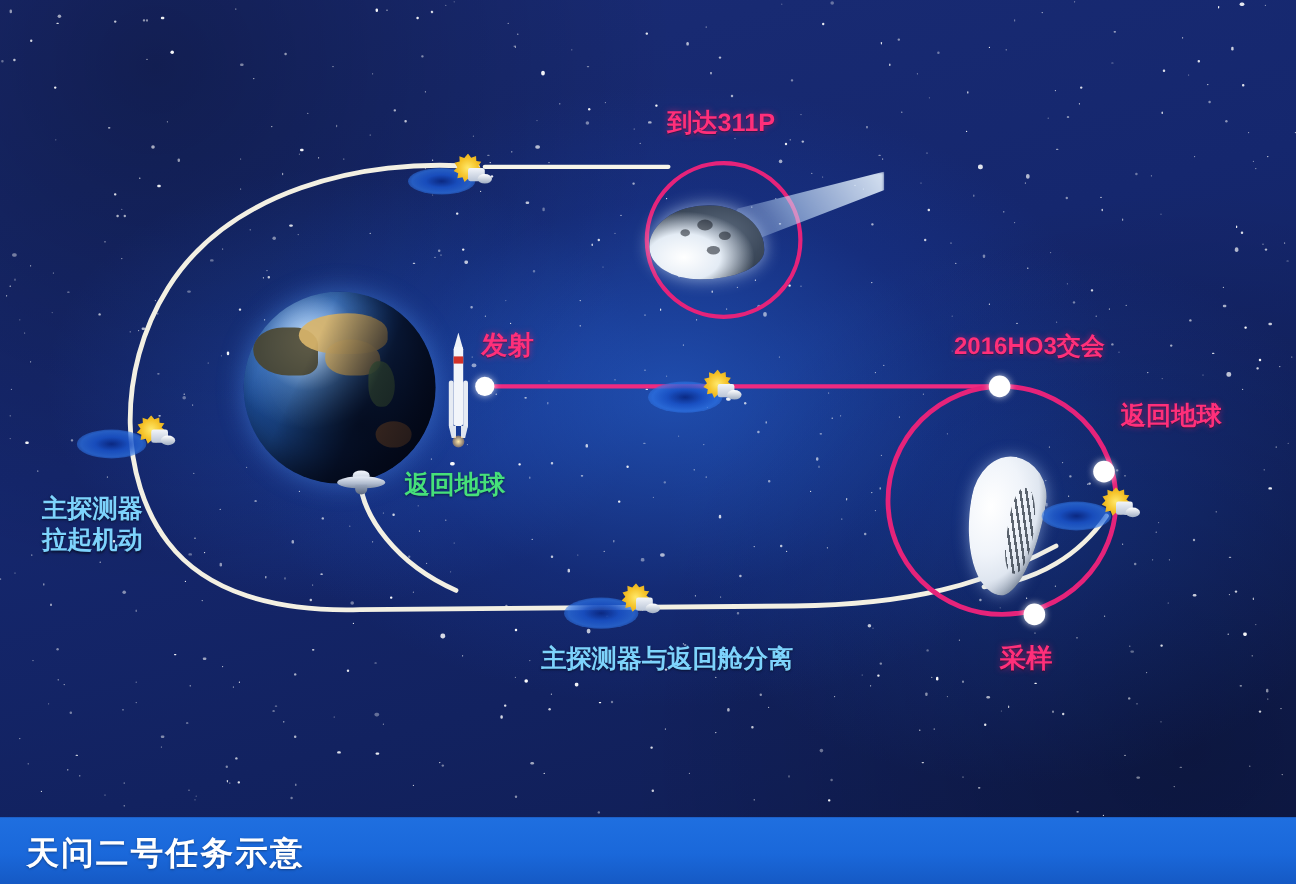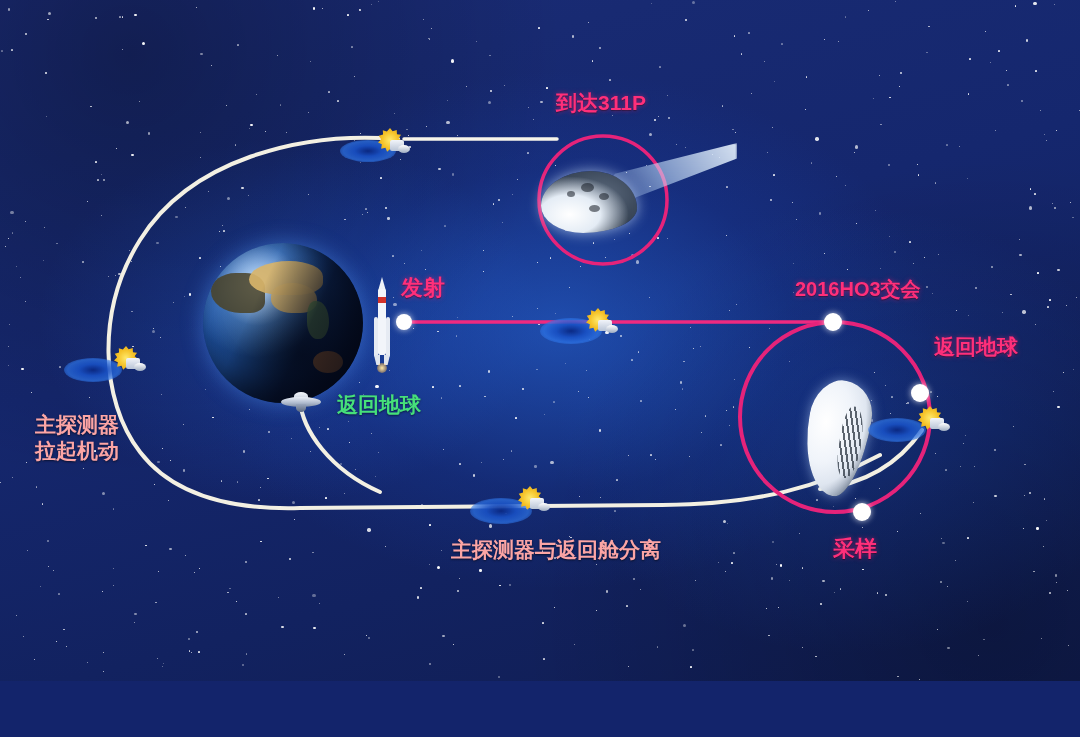--- a/index.html
+++ b/index.html
@@ -40,7 +40,7 @@
   
   .lbl{position:absolute;font-weight:bold;white-space:pre;line-height:1.22;}
   .lbl-pink{color:#ff2f7a;text-shadow:0 0 5px rgba(255,30,110,.55),0 1px 1px rgba(0,0,0,.45);}
-  .lbl-yellow{color:#fca5a5;text-shadow:0 1px 2px rgba(0,0,0,.55);}
+  .lbl-yellow{color:#7dd3fc;text-shadow:0 1px 2px rgba(0,0,0,.55);}
   .lbl-green{color:#46e07a;text-shadow:0 1px 2px rgba(0,0,0,.5);}
 
   

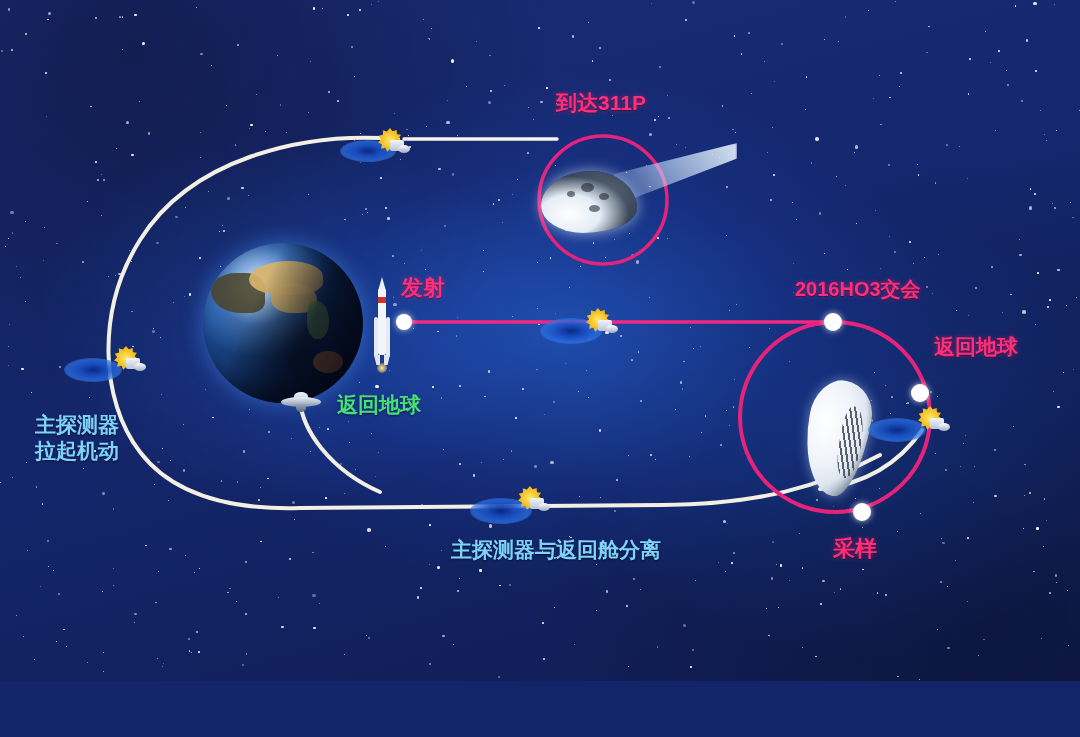--- a/index.html
+++ b/index.html
@@ -871,6 +871,9 @@
       <div class="lbl lbl-yellow" style="left:451px;top:537px;font-size:21px;">主探测器与返回舱分离</div>
     </div>
 
+  <div class="banner">
+    <div class="banner-title">天问二号任务示意</div>
+  </div>
 
 </div>
 

